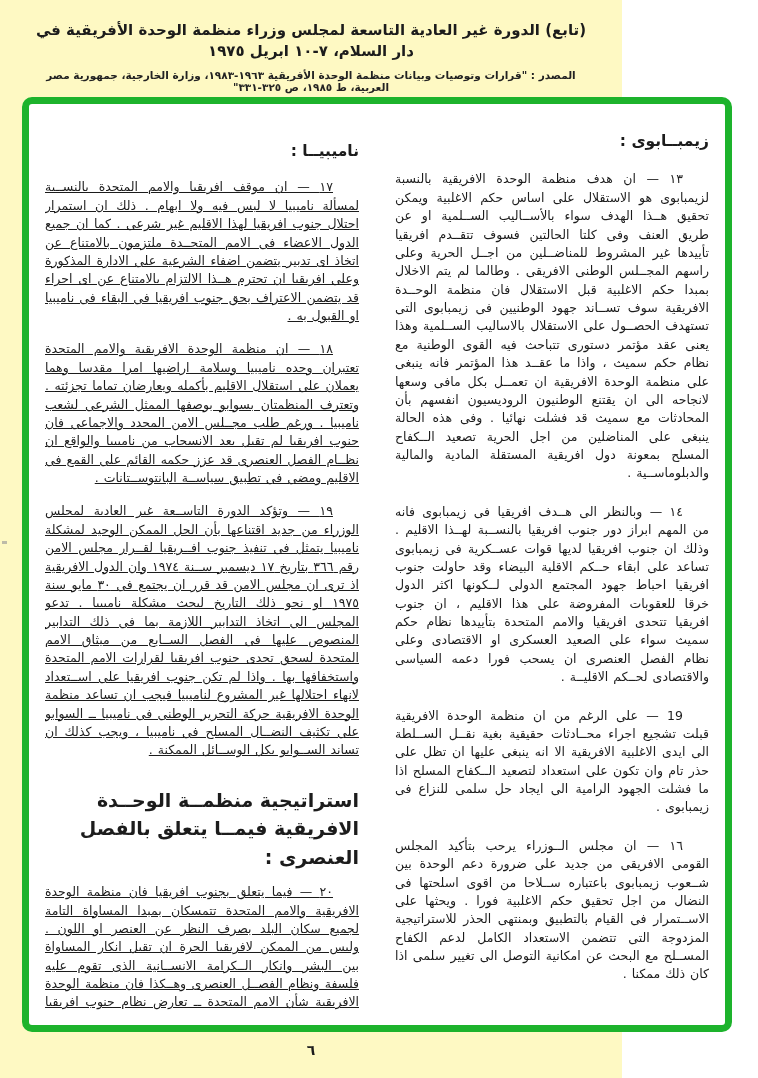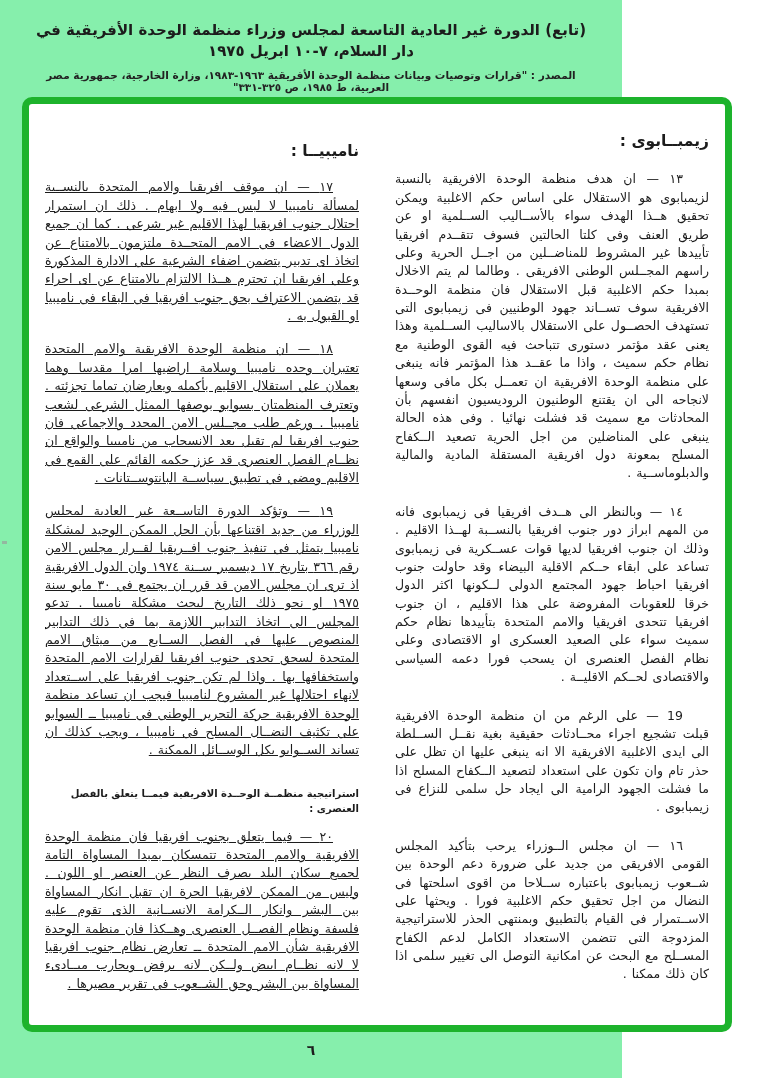--- a/index.html
+++ b/index.html
@@ -11,7 +11,7 @@
     position: relative;
     overflow: hidden;
   }
-  .page { width: 622px; height: 1078px; position: relative; background: #86efac; }
+  .page { width: 622px; height: 1078px; position: relative; background: #fef9c3; }
 
   
   .header {

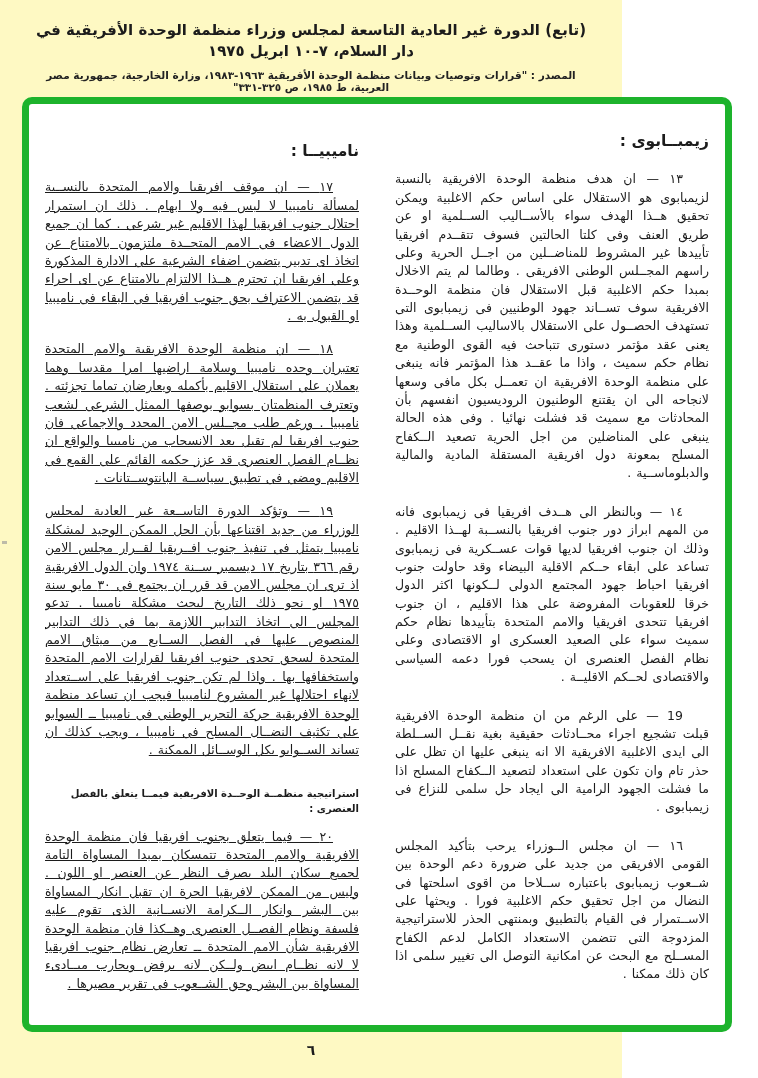--- a/index.html
+++ b/index.html
@@ -67,7 +67,7 @@
   .col-zimbabwe .section-heading { margin-top: 10px; margin-bottom: 18px; }
   .col-namibia  .section-heading { margin-top: 20px; margin-bottom: 16px; }
   .strategy-heading {
-    font-size: 10px;
+    font-size: 19px;
     font-weight: bold;
     margin: 26px 0 12px 0;
     line-height: 1.5;

